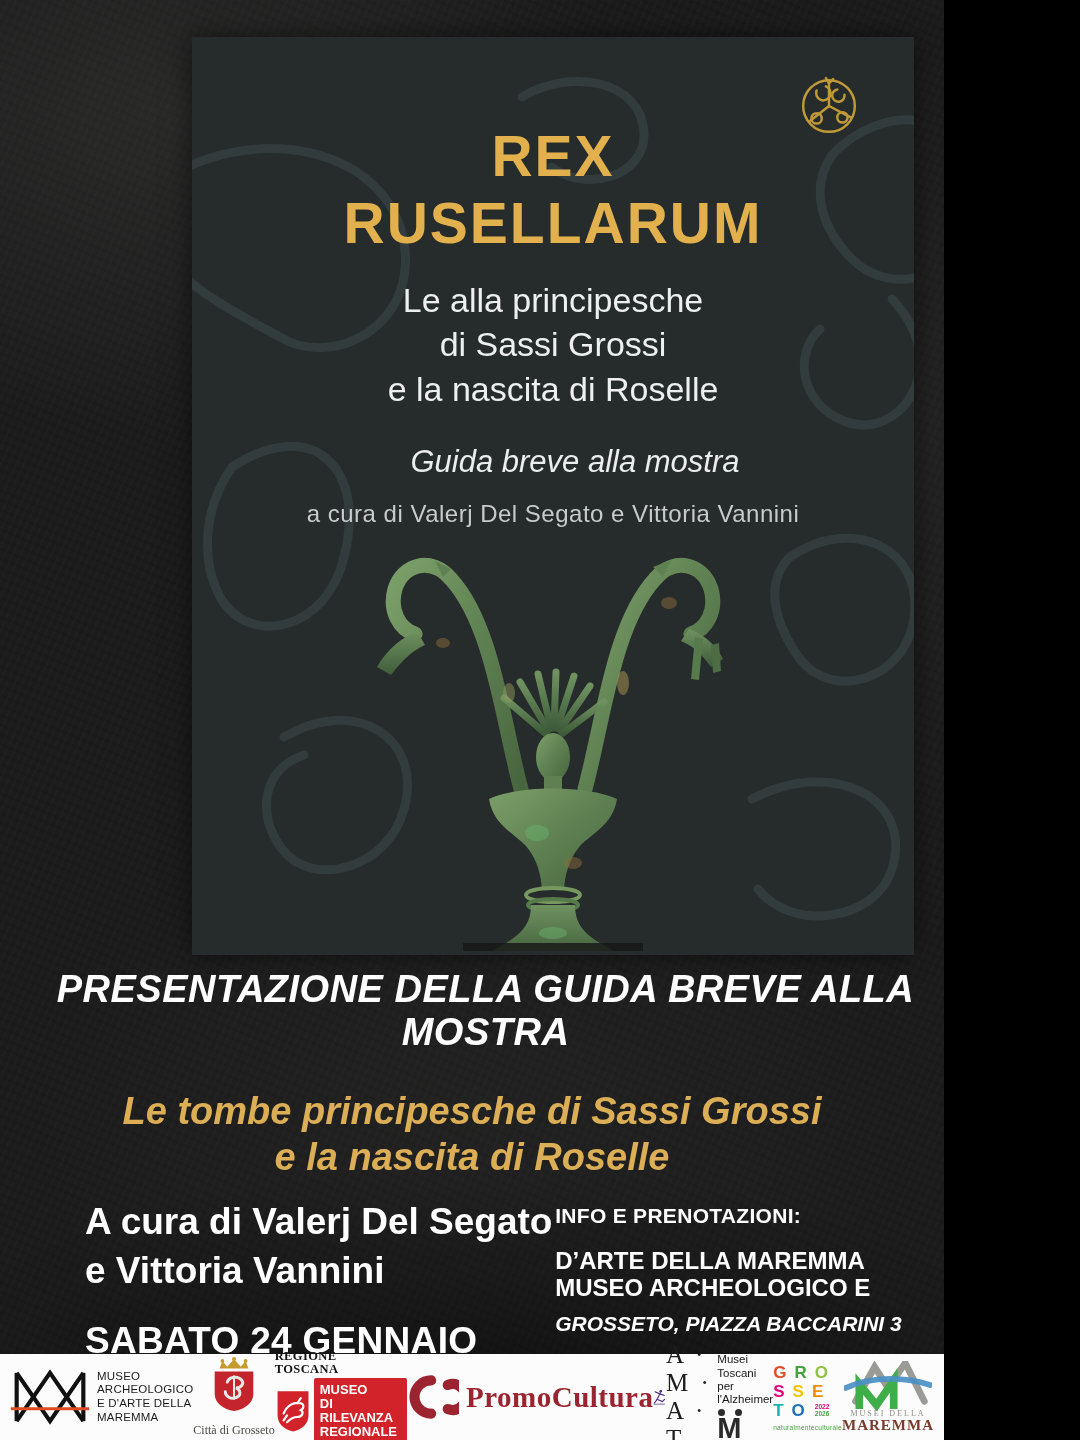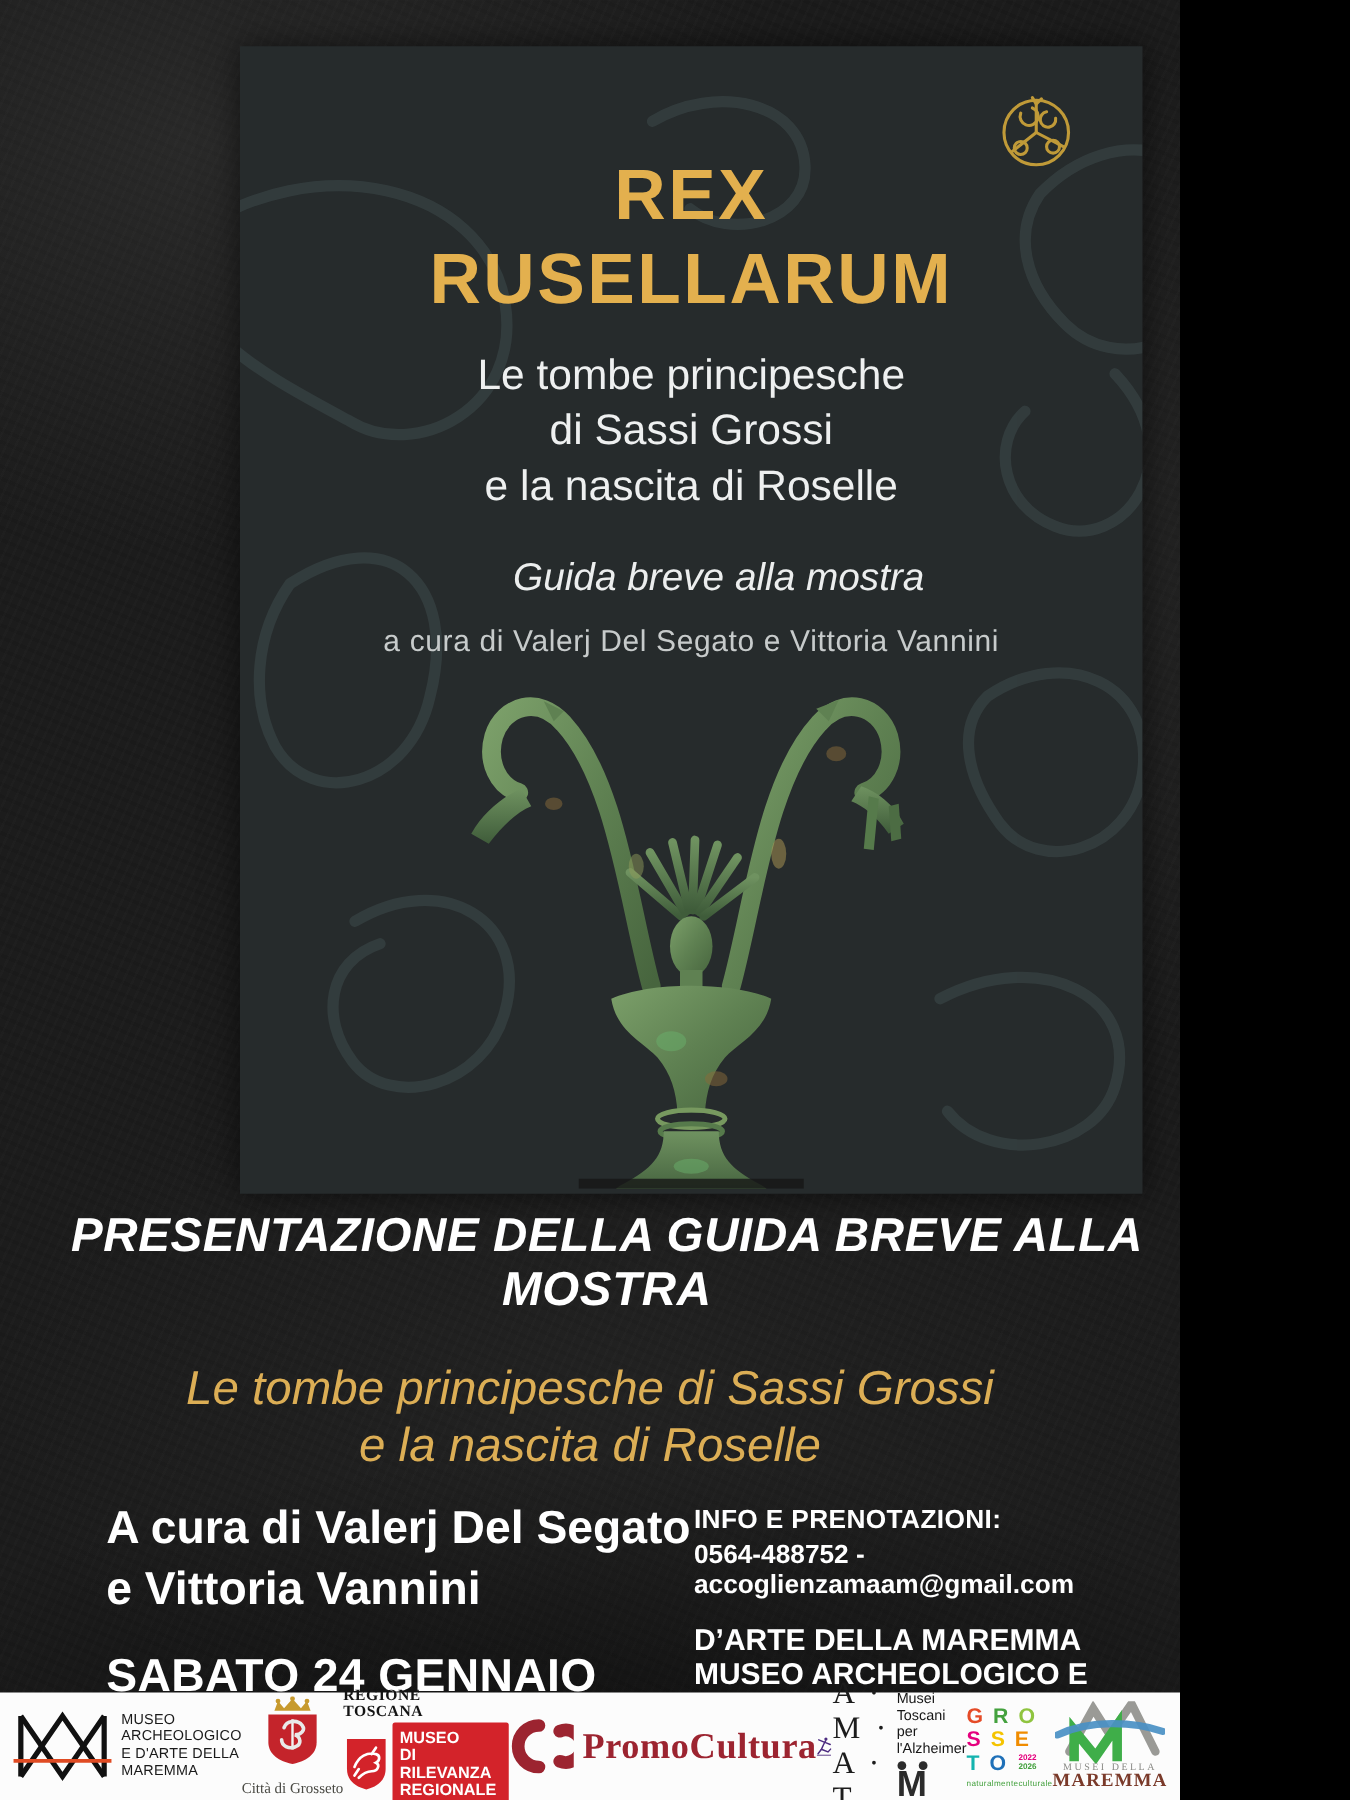--- a/index.html
+++ b/index.html
@@ -106,7 +106,7 @@
       <div>RUSELLARUM</div>
     </div>
     <div class="cover-sub">
-      <div>Le tombe principesche</div>
+      <div>Le alla principesche</div>
       <div>di Sassi Grossi</div>
       <div>e la nascita di Roselle</div>
     </div>

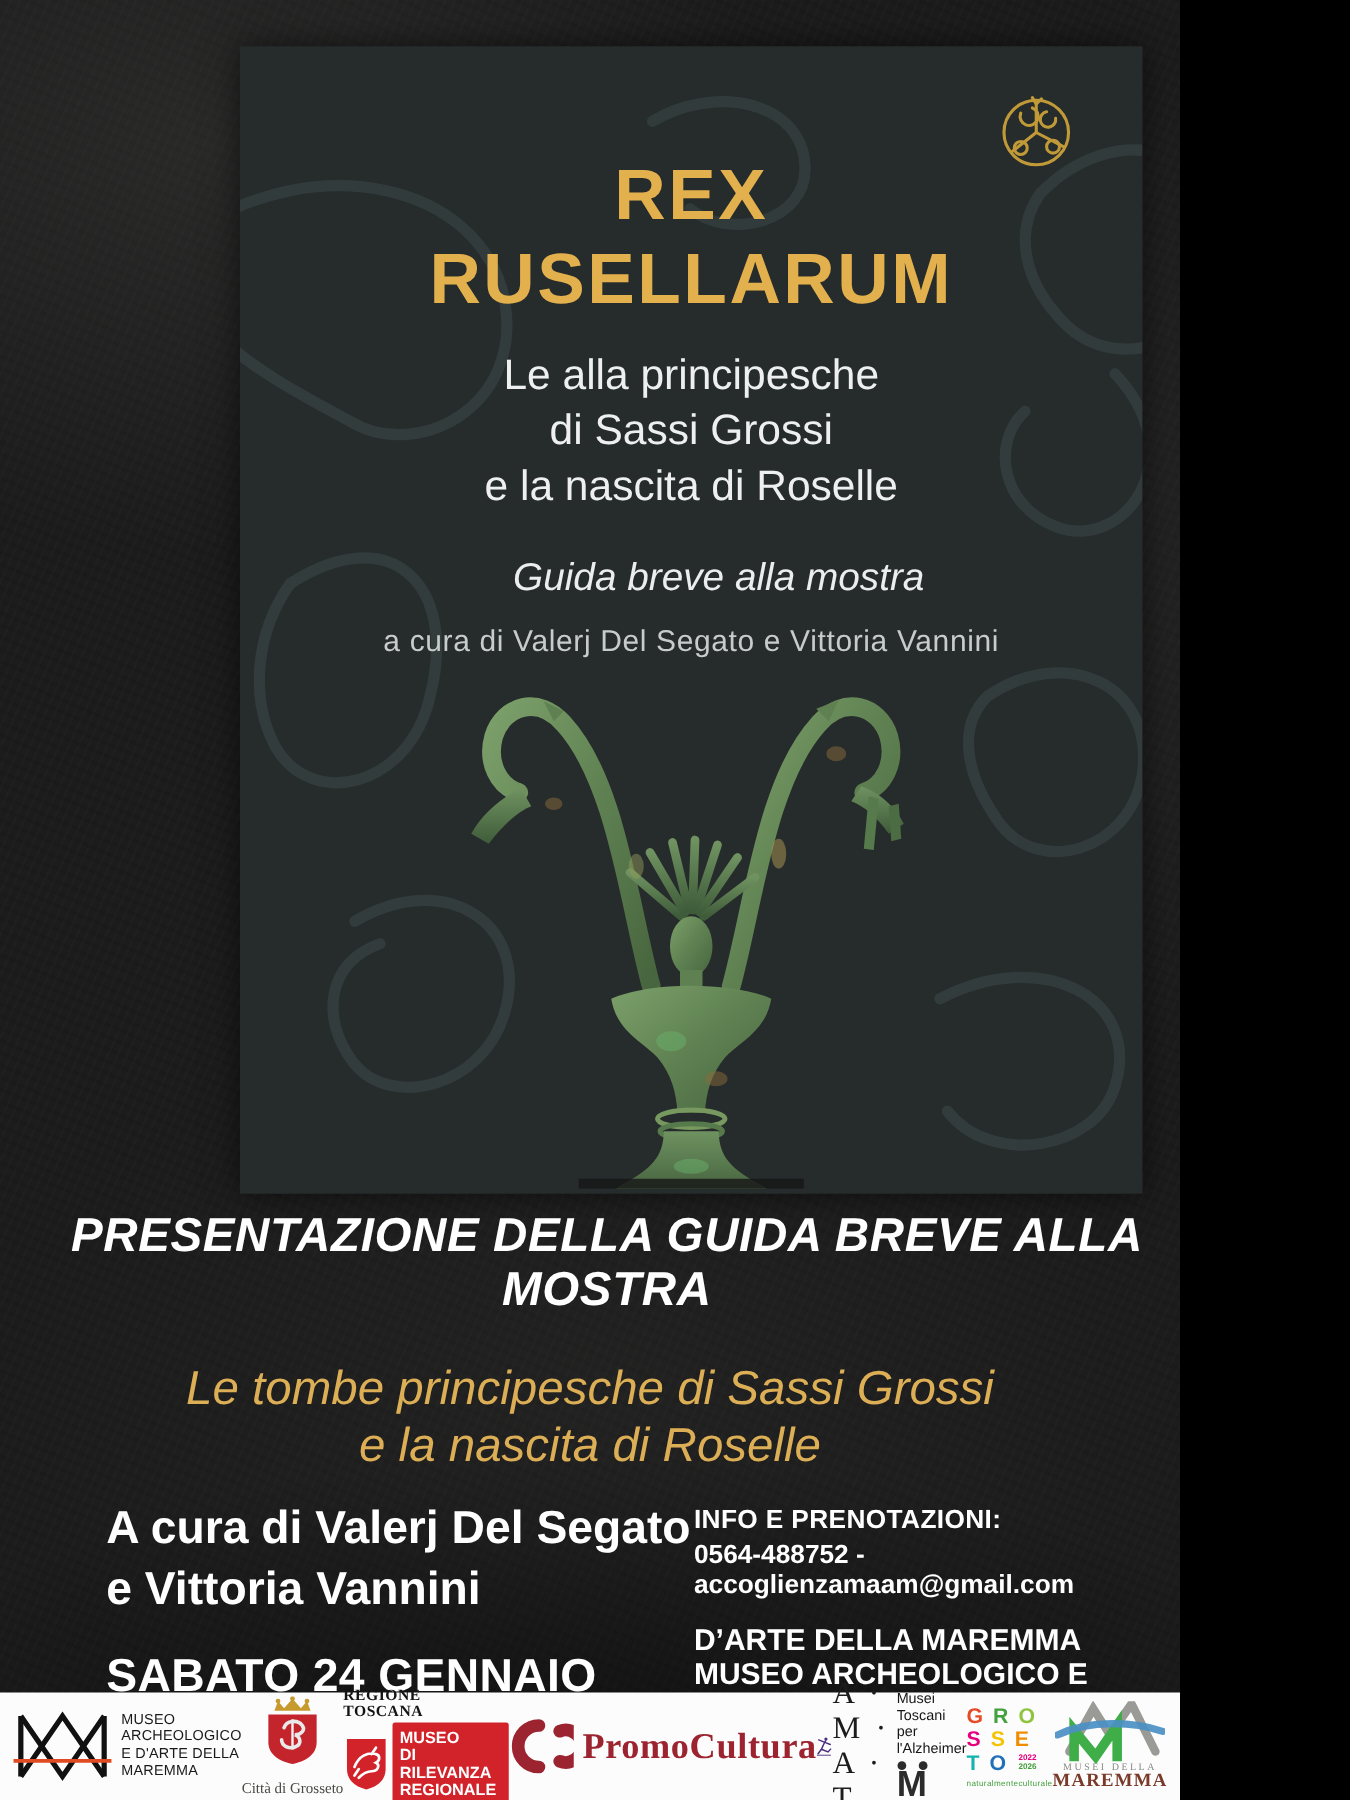--- a/index.html
+++ b/index.html
@@ -30,7 +30,7 @@
   .main-title{position:absolute;left:0;right:0;top:1014px;text-align:center;color:#dcae55;
     font-size:67px;font-weight:400;letter-spacing:3px;}
   .main-sub{position:absolute;left:0;right:0;top:1088px;text-align:center;color:#dcae55;
-    font-size:38px;font-weight:400;font-style:italic;line-height:1.22;}
+    font-size:38px;font-weight:700;font-style:italic;line-height:1.22;}
   
   .details{position:absolute;left:85px;right:34px;top:1198px;display:flex;justify-content:center;color:#fff;}
   .det-left{width:530px;}

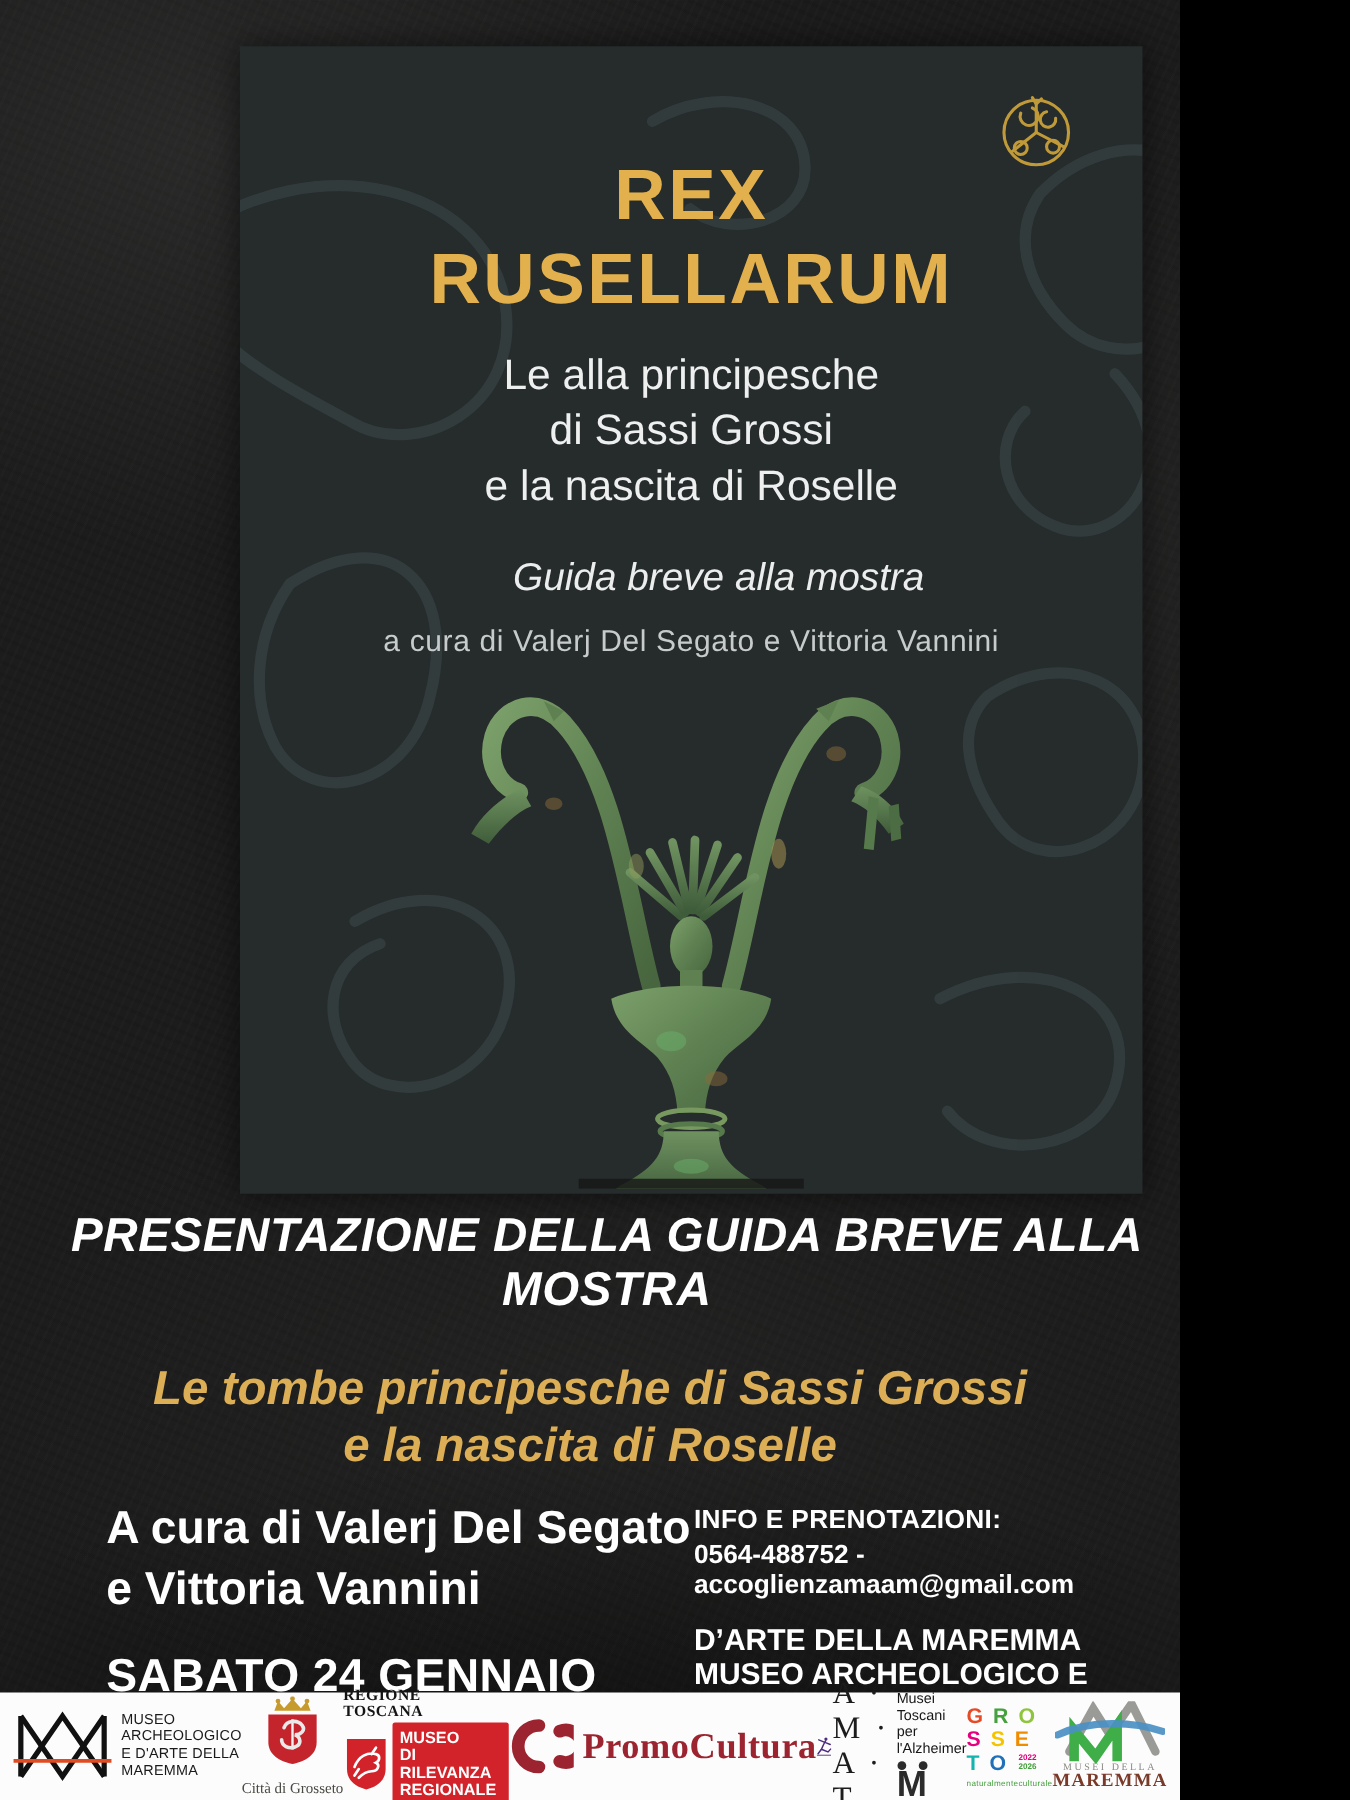--- a/index.html
+++ b/index.html
@@ -187,7 +187,6 @@
     </div>
     <div class="det-right">
       <div class="info-head">INFO E PRENOTAZIONI:</div>
-      <div class="info-contacts">0564-488752 - accoglienzamaam@gmail.com</div>
       <div class="museum">
         <div>D’ARTE DELLA MAREMMA</div>
         <div>MUSEO ARCHEOLOGICO E</div>

